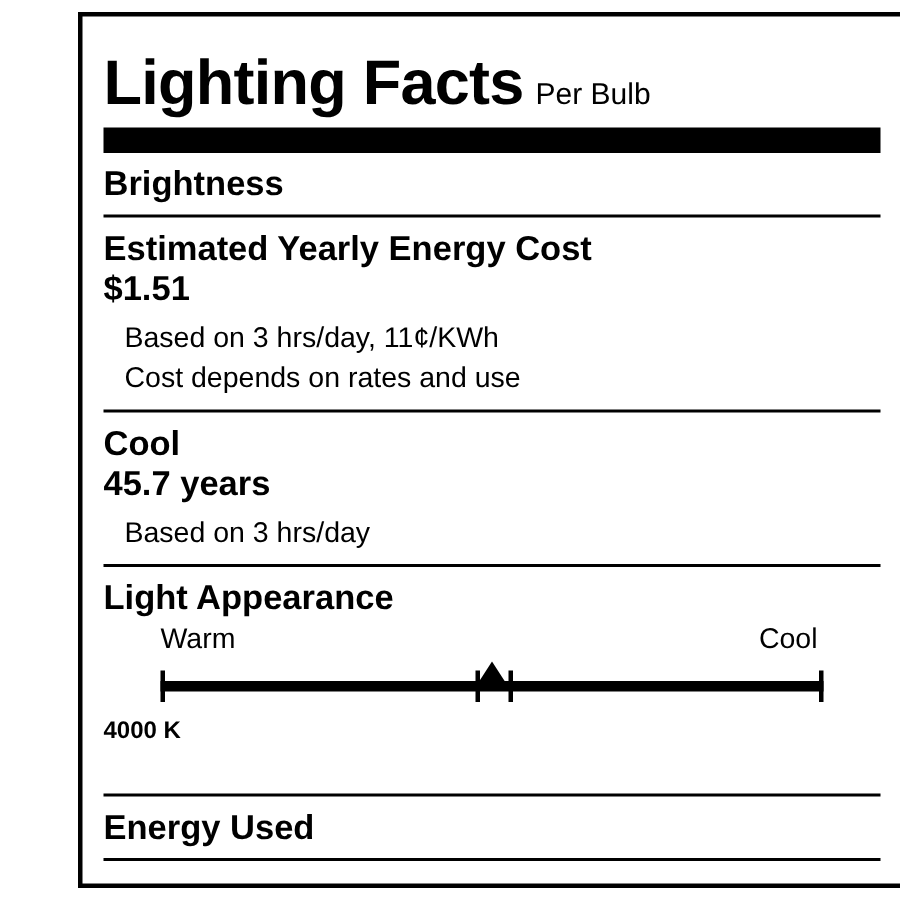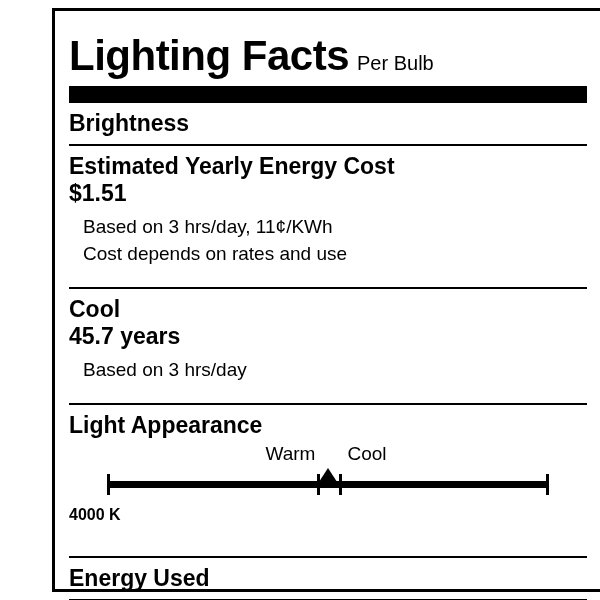--- a/index.html
+++ b/index.html
@@ -83,7 +83,7 @@
     padding: 2px 0 3px 14px;
   }
   .subline.last {
-    padding-bottom: 22px;
+    padding-bottom: 9px;
   }
 
   .section-head {

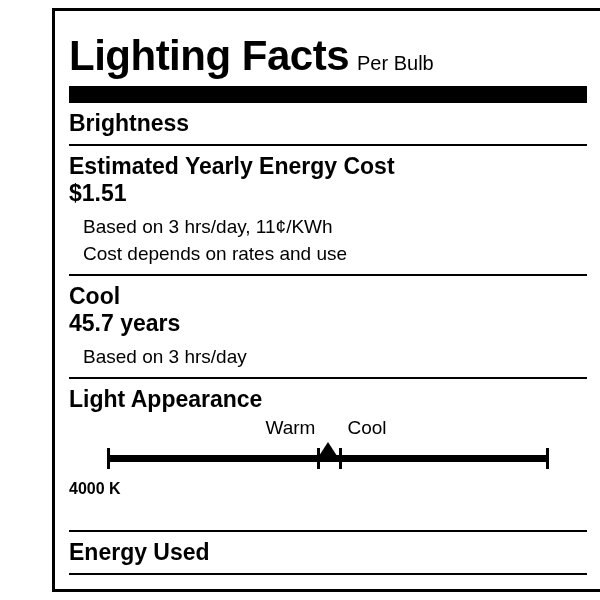--- a/index.html
+++ b/index.html
@@ -98,7 +98,7 @@
   }
   .scale-ends {
     display: flex;
-    justify-content: center;
+    justify-content: space-between;
     font-size: 19px;
     font-weight: normal;
     padding: 2px 42px 2px 38px;

